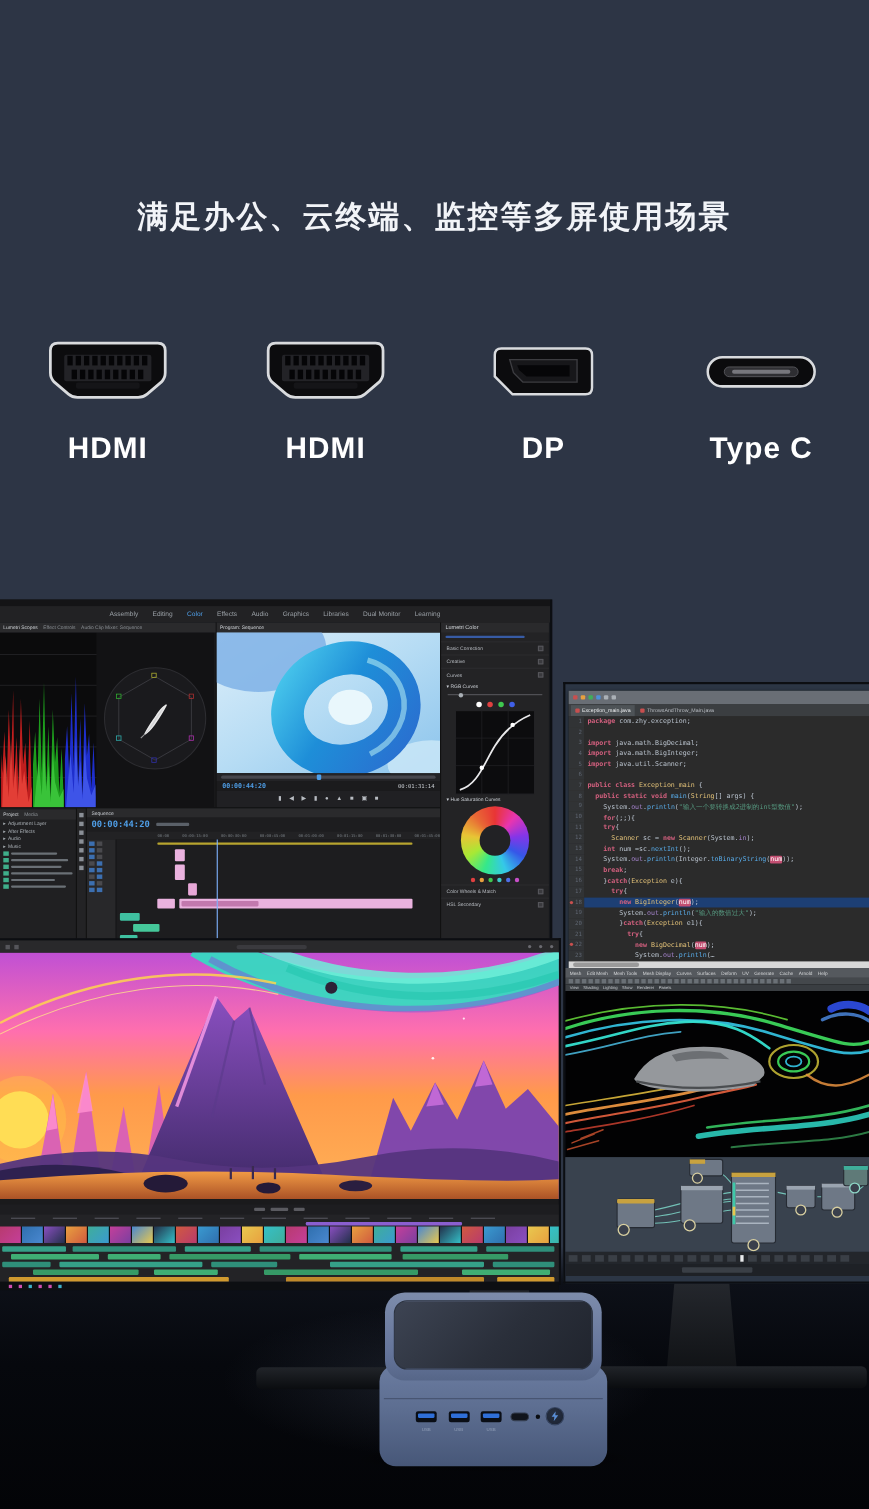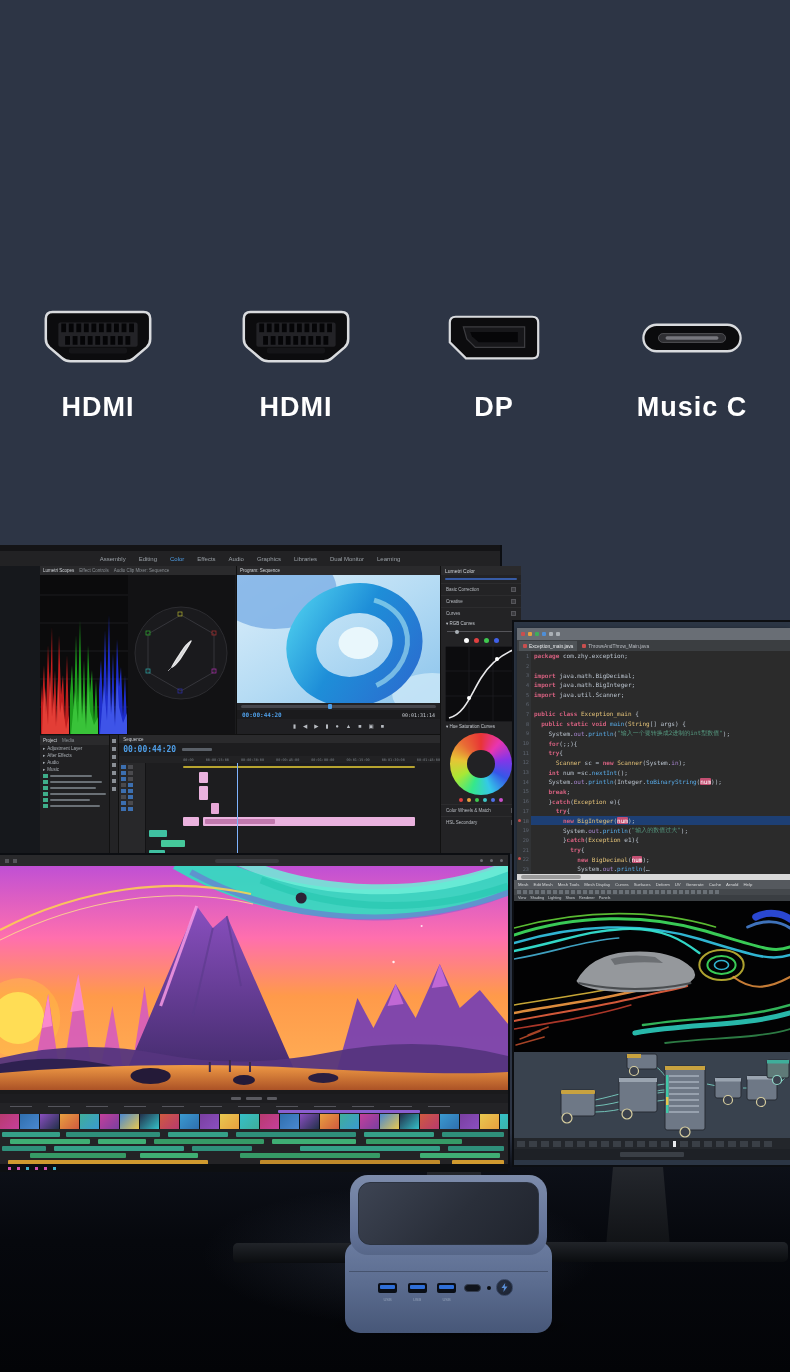--- a/index.html
+++ b/index.html
@@ -193,6 +193,7 @@
 
 <div class="page">
 
+  <div class="hero-sub">满足办公、云终端、监控等多屏使用场景</div>
 
   <div class="ports-row" id="ports-row">
       <div class="port">

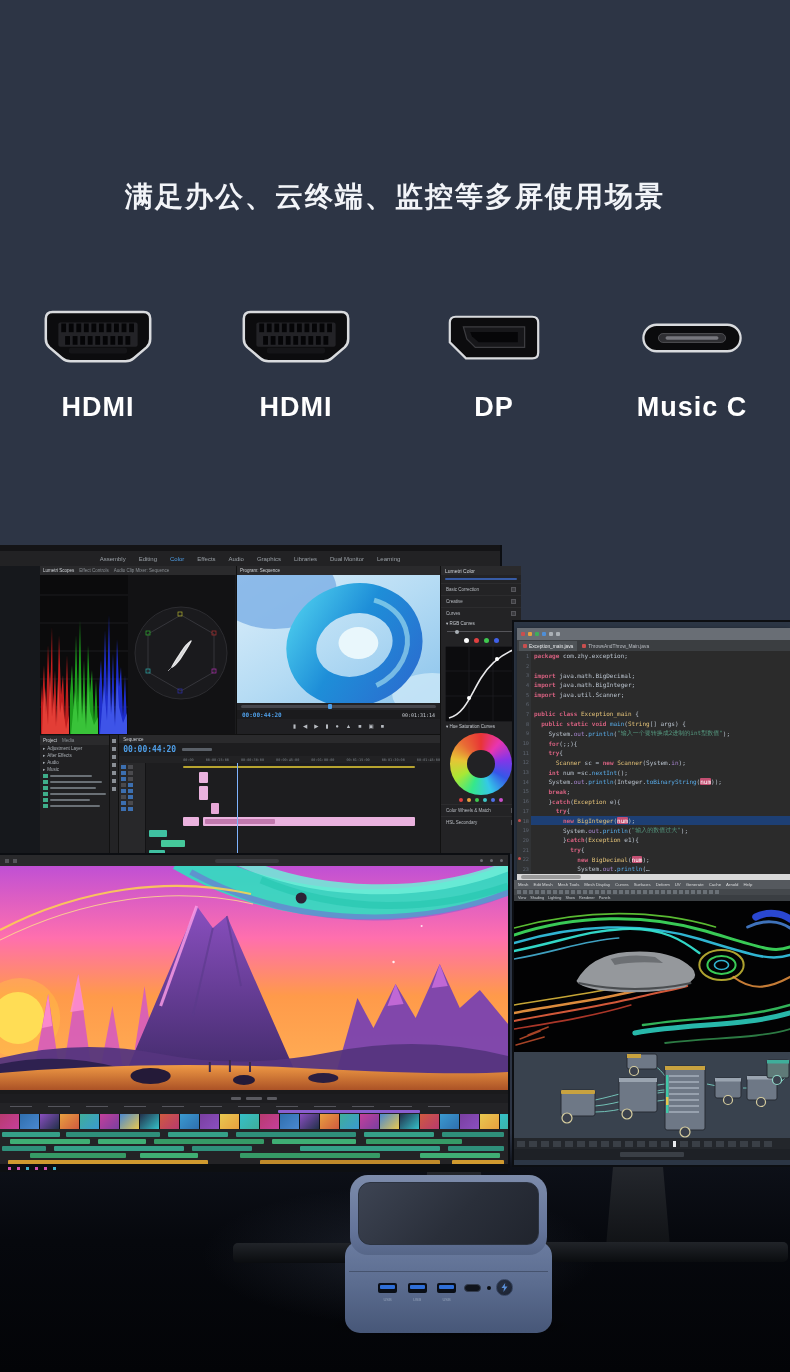--- a/index.html
+++ b/index.html
@@ -276,7 +276,7 @@
             <rect x="30" y="18" width="60" height="4" rx="2" fill="#77777d"></rect>
           </svg>
         </div>
-        <div class="port-label">Music C</div>
+        <div class="port-label">Type C</div>
       </div>
     </div>
 

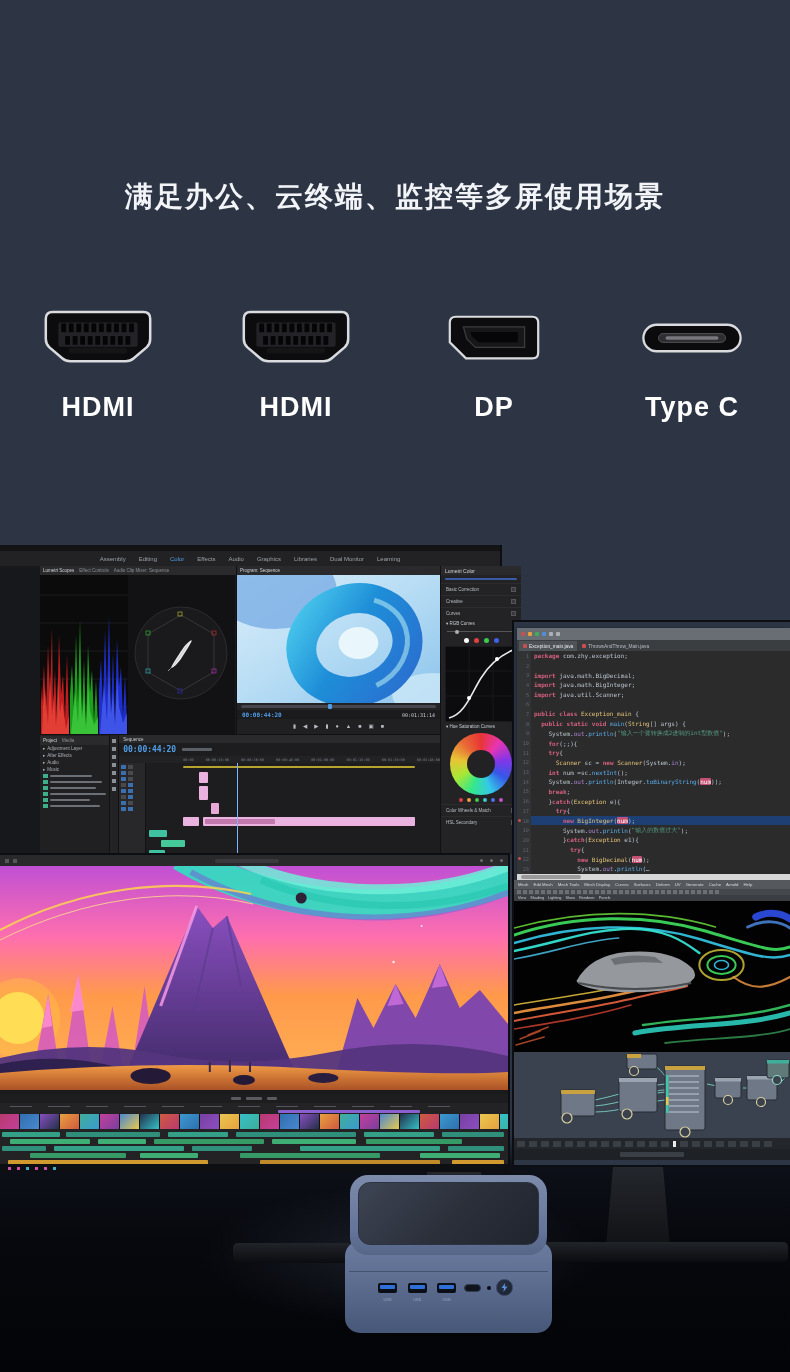--- a/index.html
+++ b/index.html
@@ -37,7 +37,7 @@
   .pr-menubar{height:15px;background:#222224;display:flex;align-items:center;justify-content:center;gap:13px;}
   .pr-tab{font-size:6px;color:#9aa0a6;white-space:nowrap;}
   .pr-tab.active{color:#4f9fe8;}
-  .pr-body{display:flex;height:288px;margin-left:40px;}
+  .pr-body{display:flex;height:288px;}
   .pr-main{width:400px;display:flex;flex-direction:column;}
   .pr-right{width:98px;background:#232325;border-left:1px solid #111;display:flex;flex-direction:column;}
   .pr-toprow{height:168px;display:flex;}

